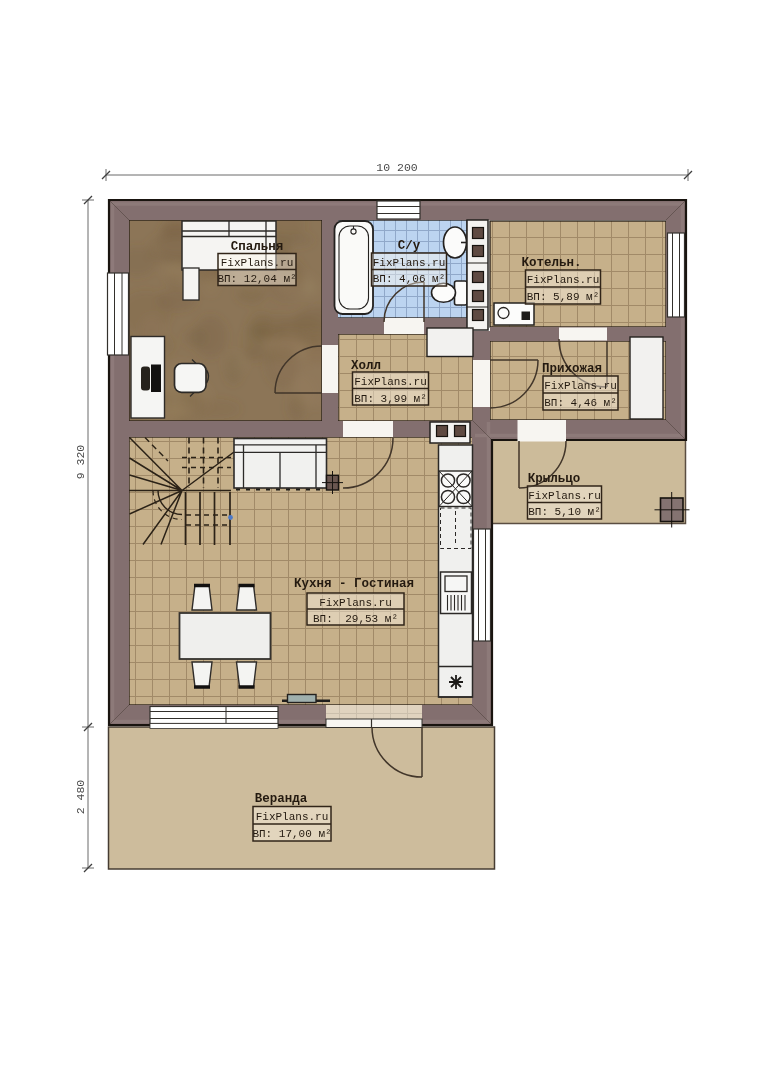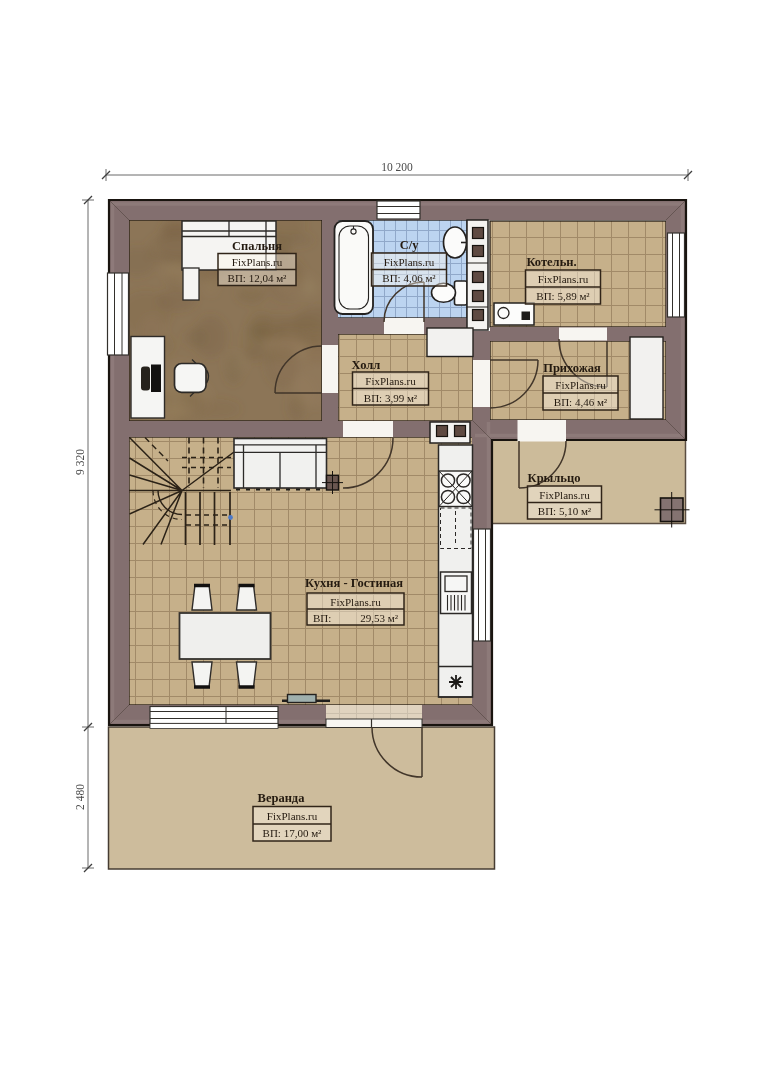--- a/index.html
+++ b/index.html
@@ -3,7 +3,7 @@
 <meta charset="utf-8">
 <style>
 html,body{margin:0;padding:0;background:#fff;}
-#page{width:763px;height:1080px;position:relative;font-family:Liberation Serif, serif;}
+#page{width:763px;height:1080px;position:relative;font-family:Liberation Mono, monospace;}
 svg{display:block;}
 </style>
 </head>

